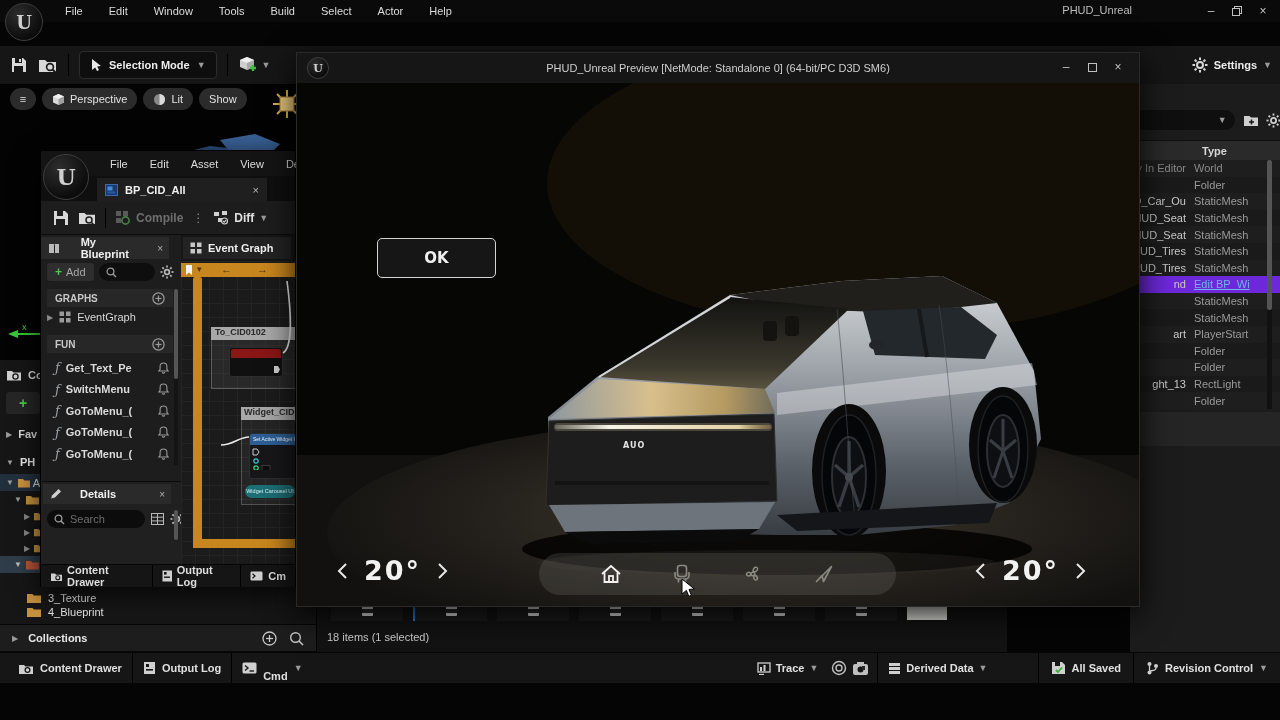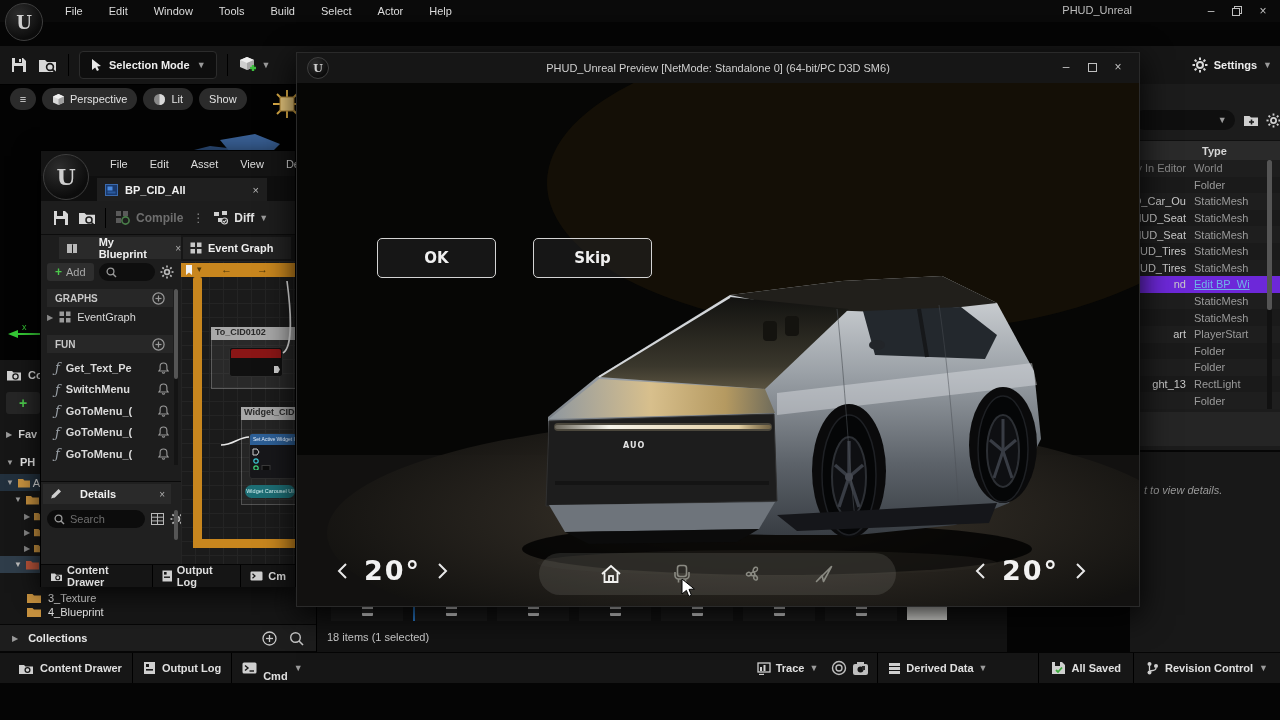--- a/index.html
+++ b/index.html
@@ -546,7 +546,7 @@
     </div>
 
     <div class="abs" style="left:0;top:84px;width:140px;height:246px;background:#1d1d1d;">
-      <div class="row abs" style="left:18px;top:2px;width:128px;height:22px;background:#2a2a2a;gap:22px;padding-left:7px;box-sizing:border-box;">
+      <div class="row abs" style="left:0;top:2px;width:128px;height:22px;background:#2a2a2a;gap:22px;padding-left:7px;box-sizing:border-box;">
         <svg width="13" height="11">
             <path d="M1,1 h4.5 a1.5,1.5 0 0 1 1,0.6 a1.5,1.5 0 0 1 1,-0.6 h4.5 v9 h-4.5 a1.5,1.5 0 0 0 -1,0.5 a1.5,1.5 0 0 0 -1,-0.5 h-4.5 z" fill="#b9b9b9"></path>
             <line x1="6.5" y1="1.6" x2="6.5" y2="10.5" stroke="#1d1d1d"></line>

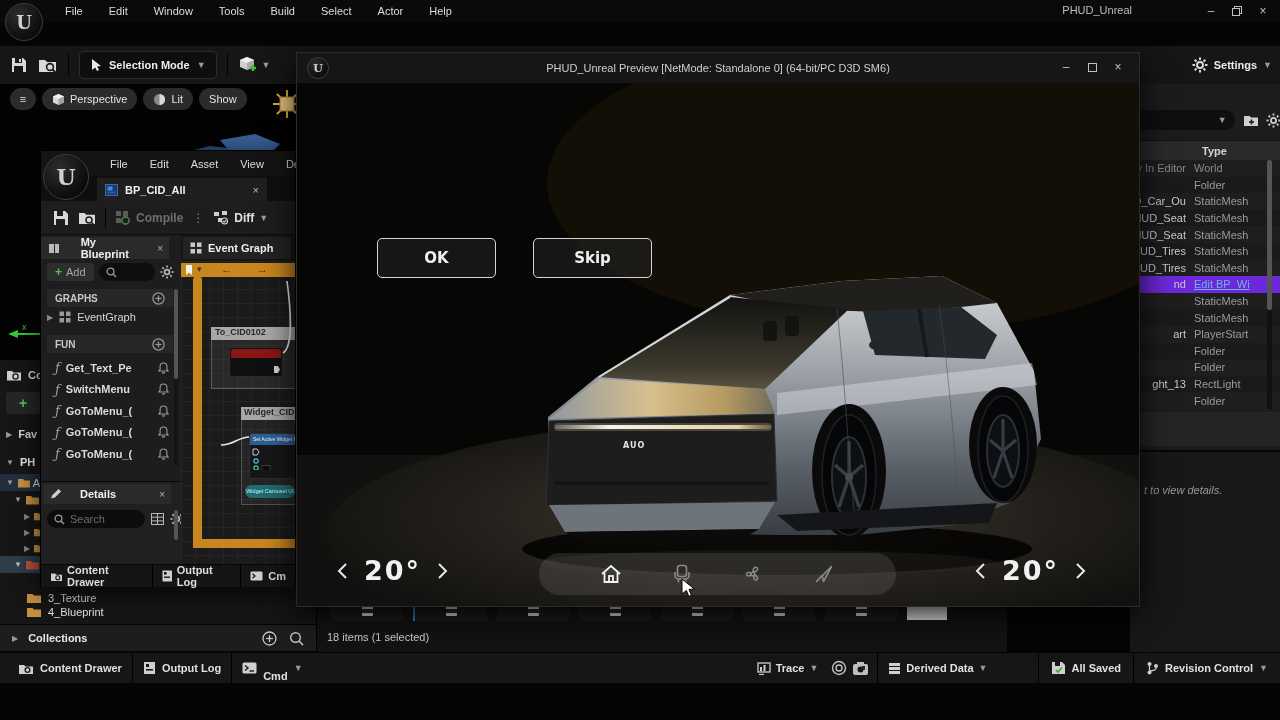--- a/index.html
+++ b/index.html
@@ -879,9 +879,6 @@
       <div class="abs hud row" style="left:80px;top:155px;width:117px;height:38px;border:1.5px solid #d4d4d4;border-radius:5px;background:rgba(34,34,34,0.6);justify-content:center;">
         <span style="color:#f0f0f0;font-weight:bold;font-size:15px;">OK</span>
       </div>
-      <div class="abs hud row" style="left:236px;top:155px;width:117px;height:38px;border:1.5px solid #d4d4d4;border-radius:5px;background:rgba(34,34,34,0.6);justify-content:center;">
-        <span style="color:#f0f0f0;font-weight:bold;font-size:15px;">Skip</span>
-      </div>
 
       <div class="abs row hud" style="left:40px;top:472px;gap:16px;">
         <svg width="11" height="18">

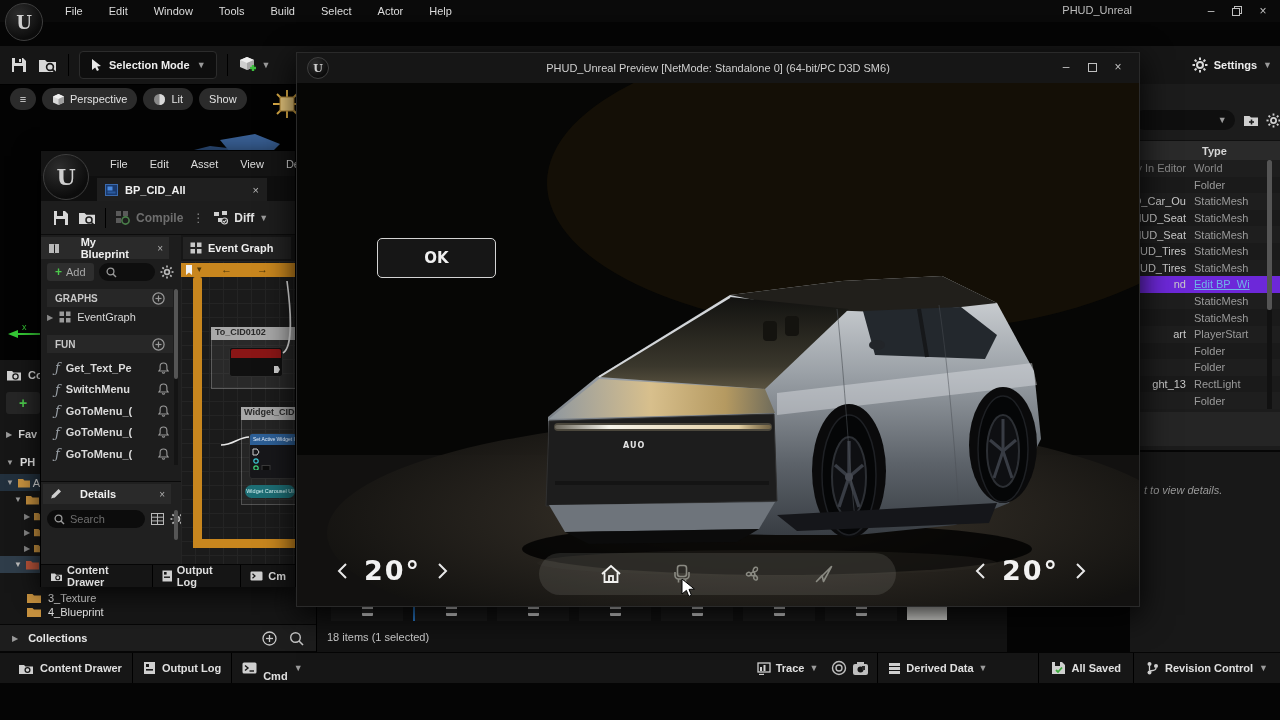--- a/index.html
+++ b/index.html
@@ -397,9 +397,6 @@
       <div class="scrollthumb" style="width:5px;height:150px;"></div>
     </div>
     <div class="abs" style="left:0;top:328px;width:150px;height:34px;background:#252525;"></div>
-    <div class="abs" style="left:0;top:366px;width:150px;height:202px;background:#181818;border-top:2px solid #060606;">
-      <div class="abs t11" style="left:14px;top:32px;color:#9a9a9a;font-style:italic;">t to view details.</div>
-    </div>
   </div>
 
   <div class="abs" style="left:0;top:652px;width:1280px;height:30px;background:#161616;border-top:1px solid #050505;z-index:3;">

